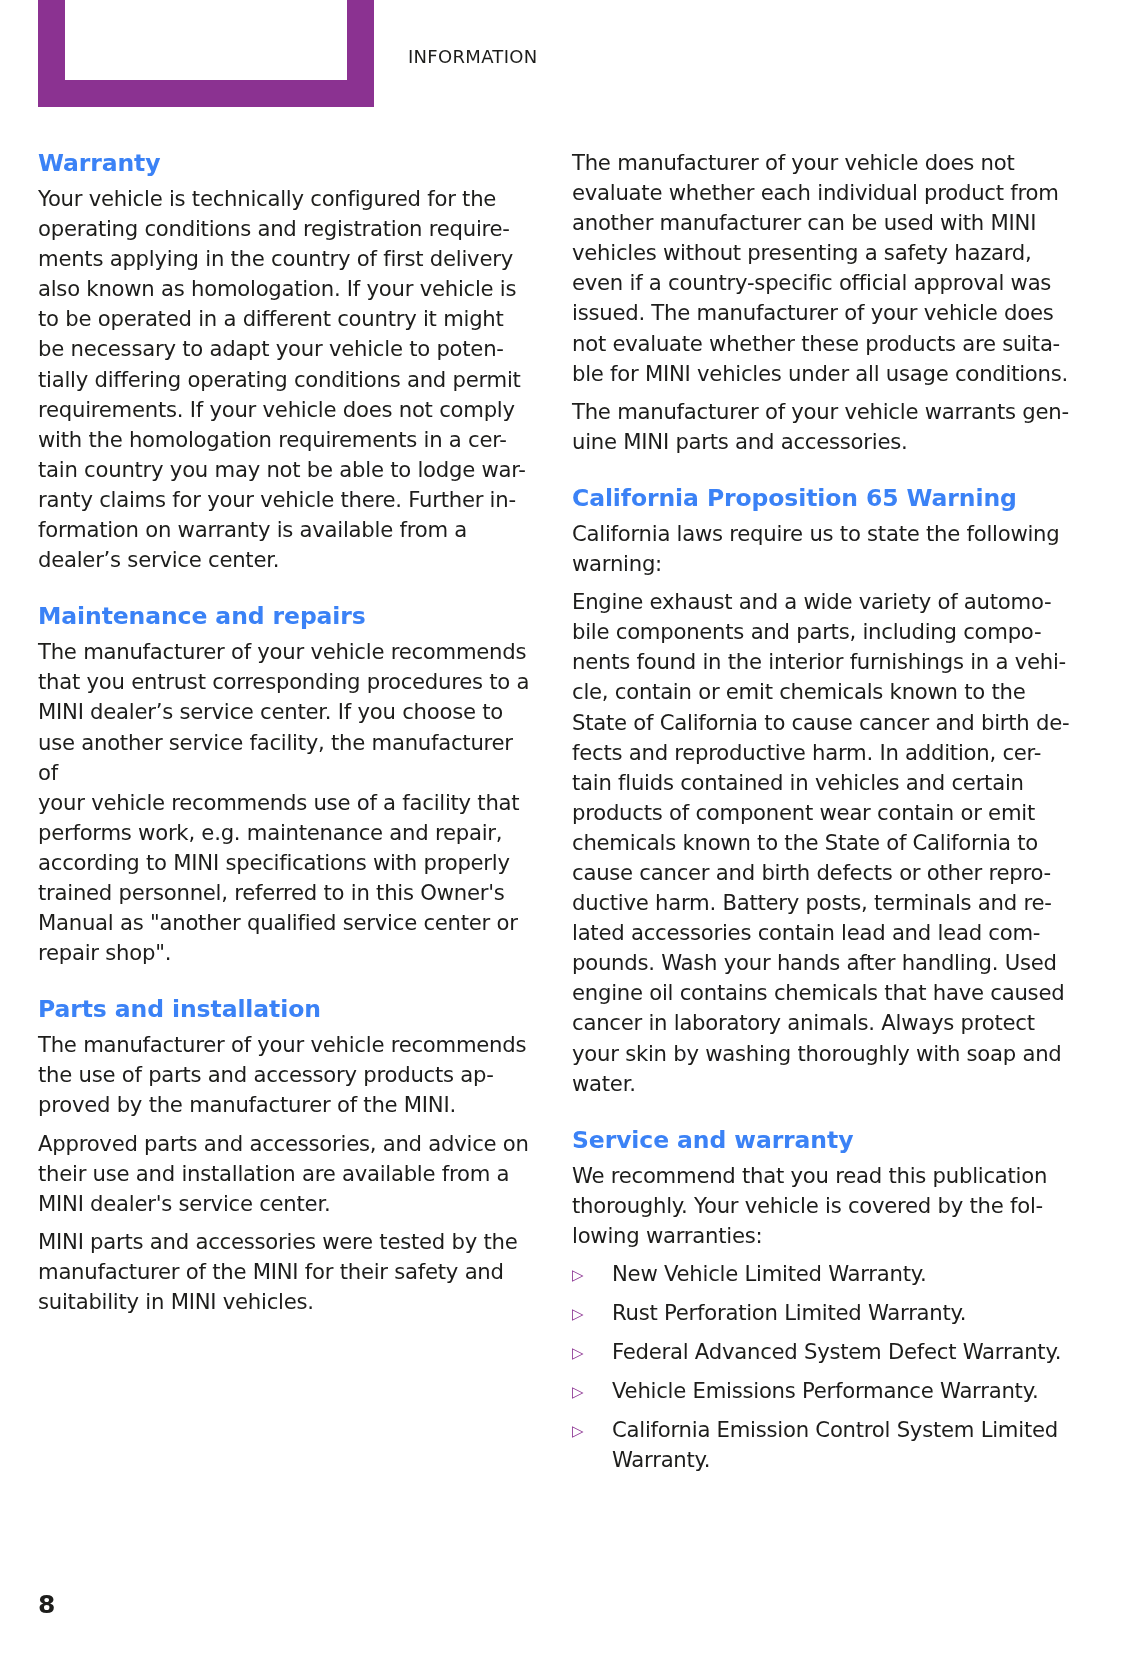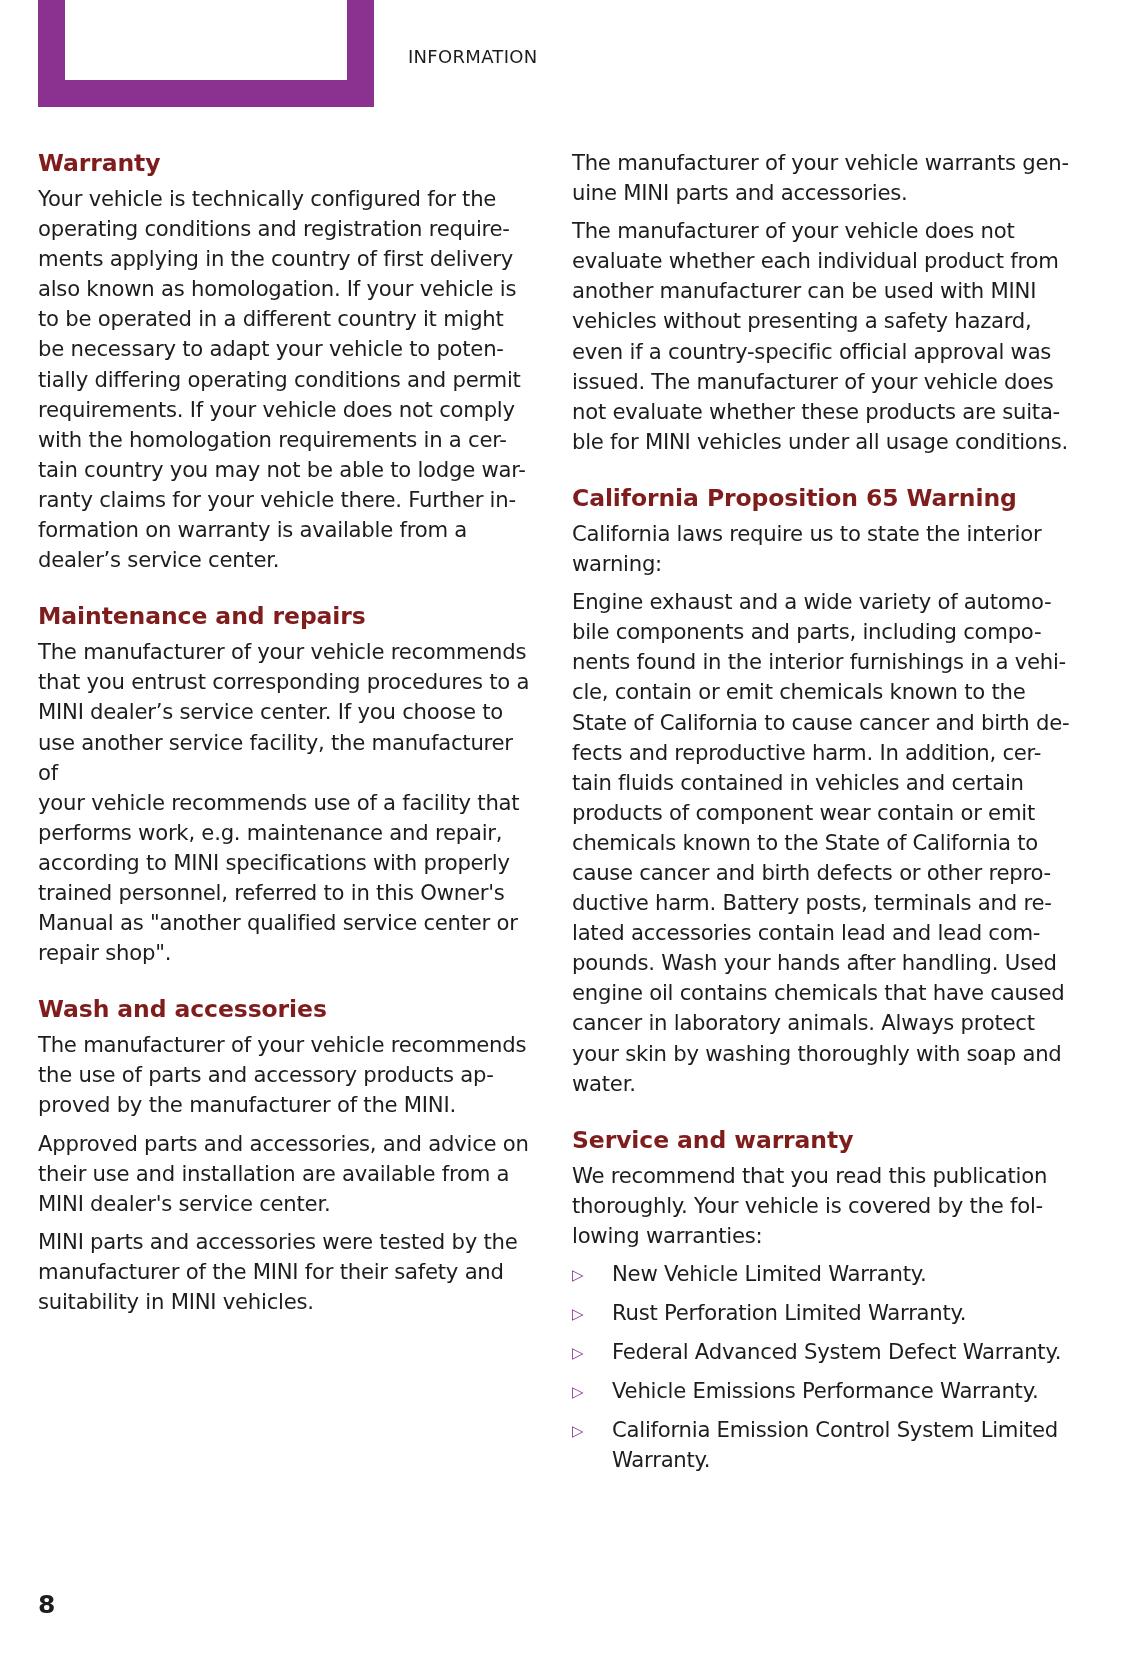--- a/index.html
+++ b/index.html
@@ -24,7 +24,7 @@
   .col.left { left: 38px; }
   .col.right { left: 572px; width: 510px; }
   h2 {
-    margin: 0 0 6px 0; font-size: 23.5px; font-weight: bold; color: #7f1d1d;
+    margin: 0 0 6px 0; font-size: 23.5px; font-weight: bold; color: #3b82f6;
     line-height: 30px; letter-spacing: -0.1px;
   }
   p {

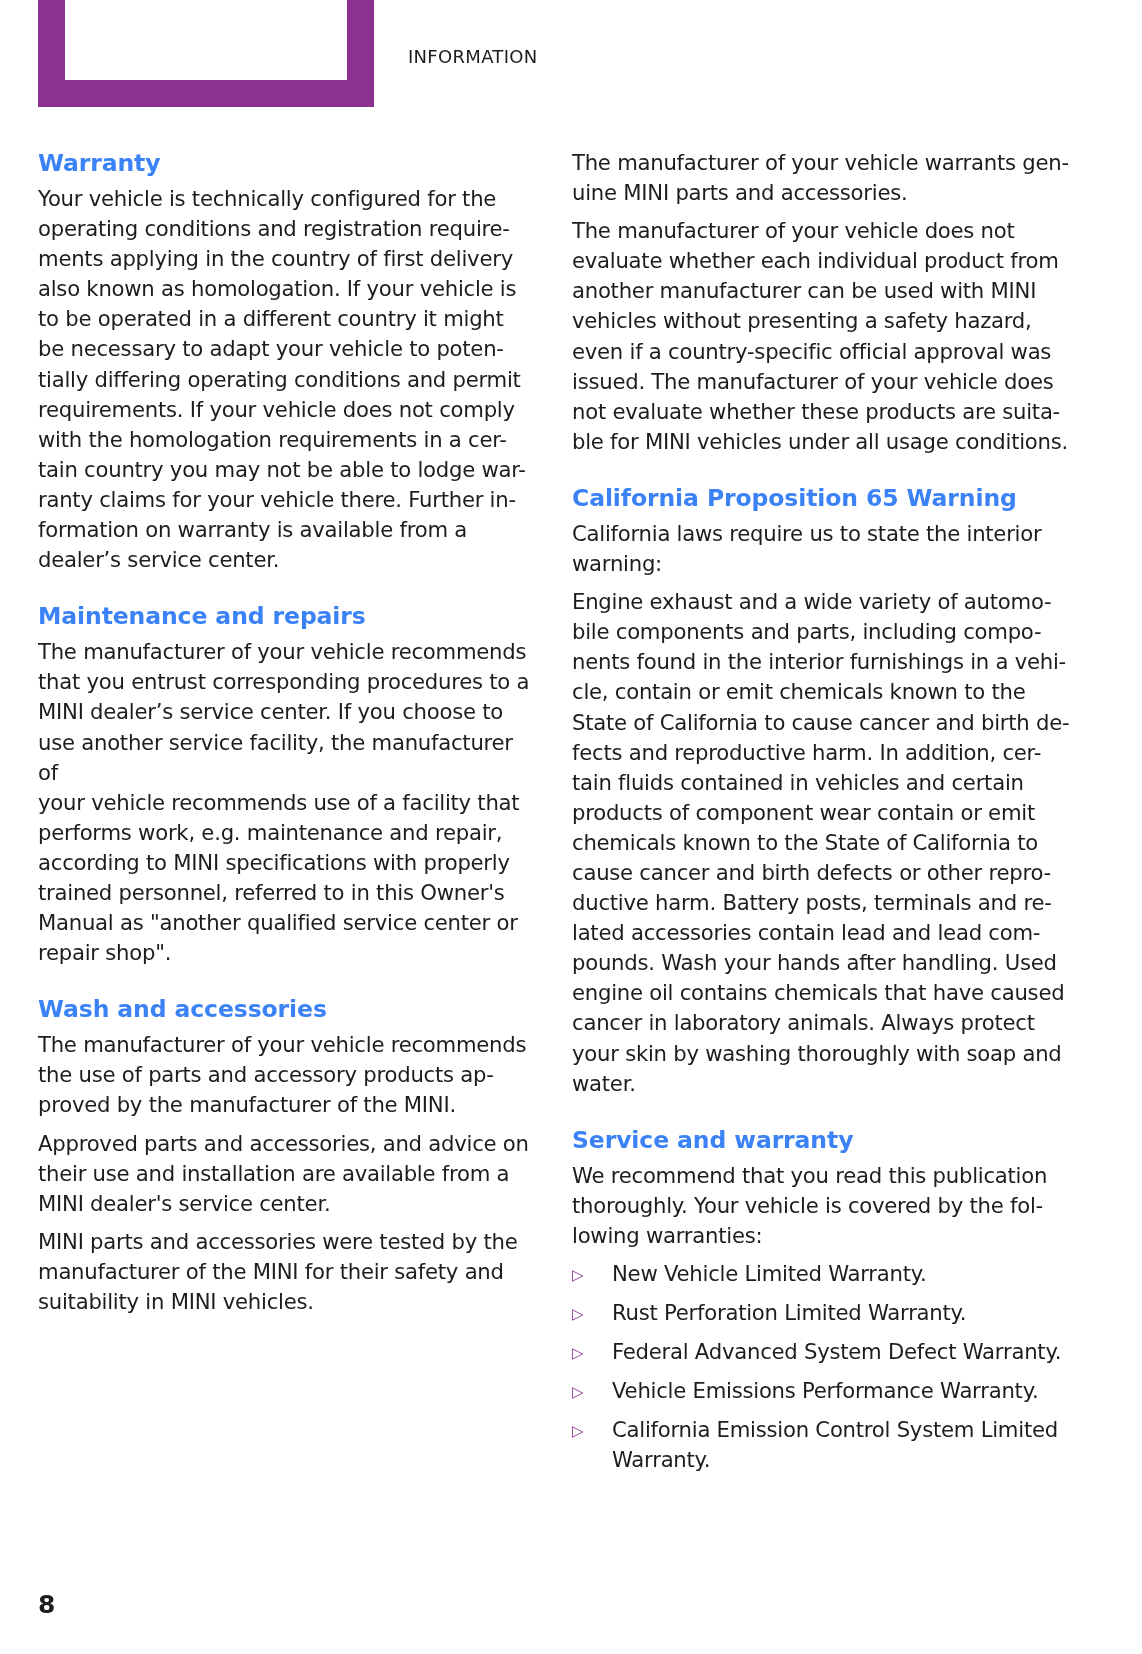--- a/index.html
+++ b/index.html
@@ -97,8 +97,6 @@
 
 <div class="col right">
   <div class="section">
-    <p>The manufacturer of your vehicle warrants gen-
-uine MINI parts and accessories.</p>
     <p>The manufacturer of your vehicle does not
 evaluate whether each individual product from
 another manufacturer can be used with MINI
@@ -107,6 +105,8 @@
 issued. The manufacturer of your vehicle does
 not evaluate whether these products are suita-
 ble for MINI vehicles under all usage conditions.</p>
+    <p>The manufacturer of your vehicle warrants gen-
+uine MINI parts and accessories.</p>
   </div>
   <div class="section">
     <h2>California Proposition 65 Warning</h2>

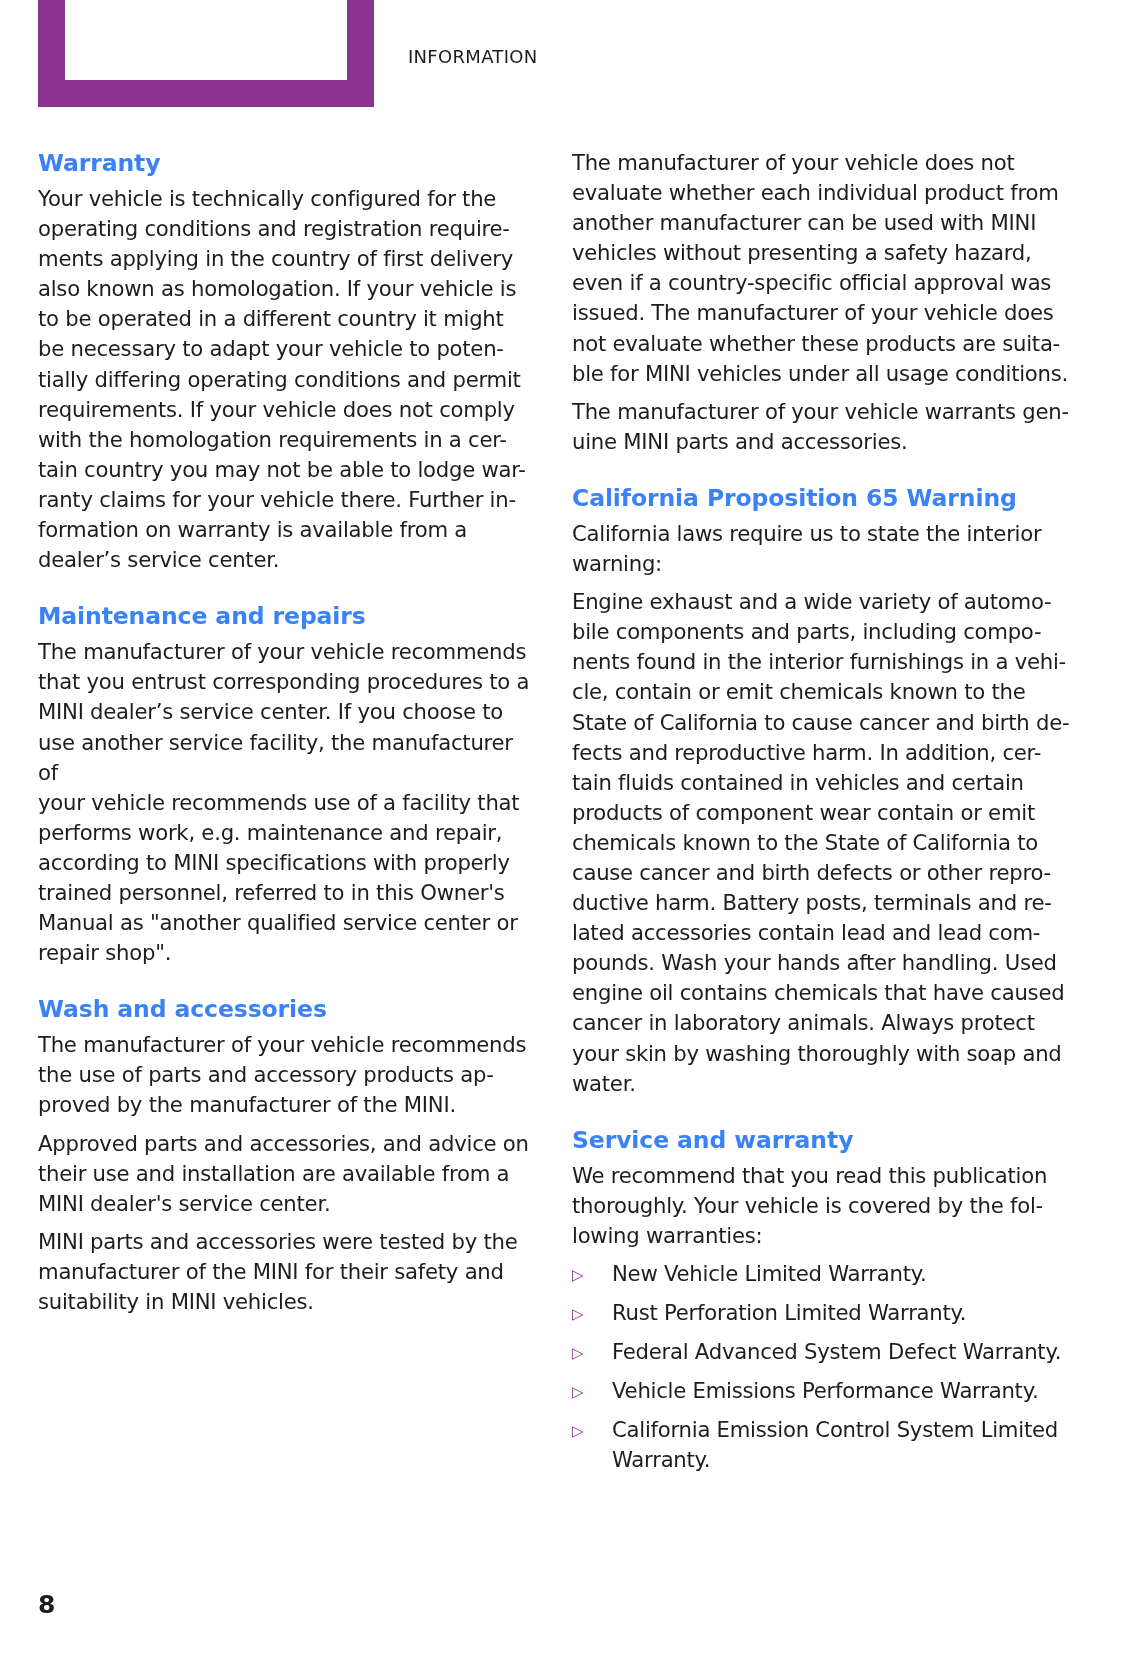--- a/index.html
+++ b/index.html
@@ -110,7 +110,7 @@
   </div>
   <div class="section">
     <h2>California Proposition 65 Warning</h2>
-    <p>California laws require us to state the interior
+    <p>California laws require us to state the following
 warning:</p>
     <p>Engine exhaust and a wide variety of automo-
 bile components and parts, including compo-

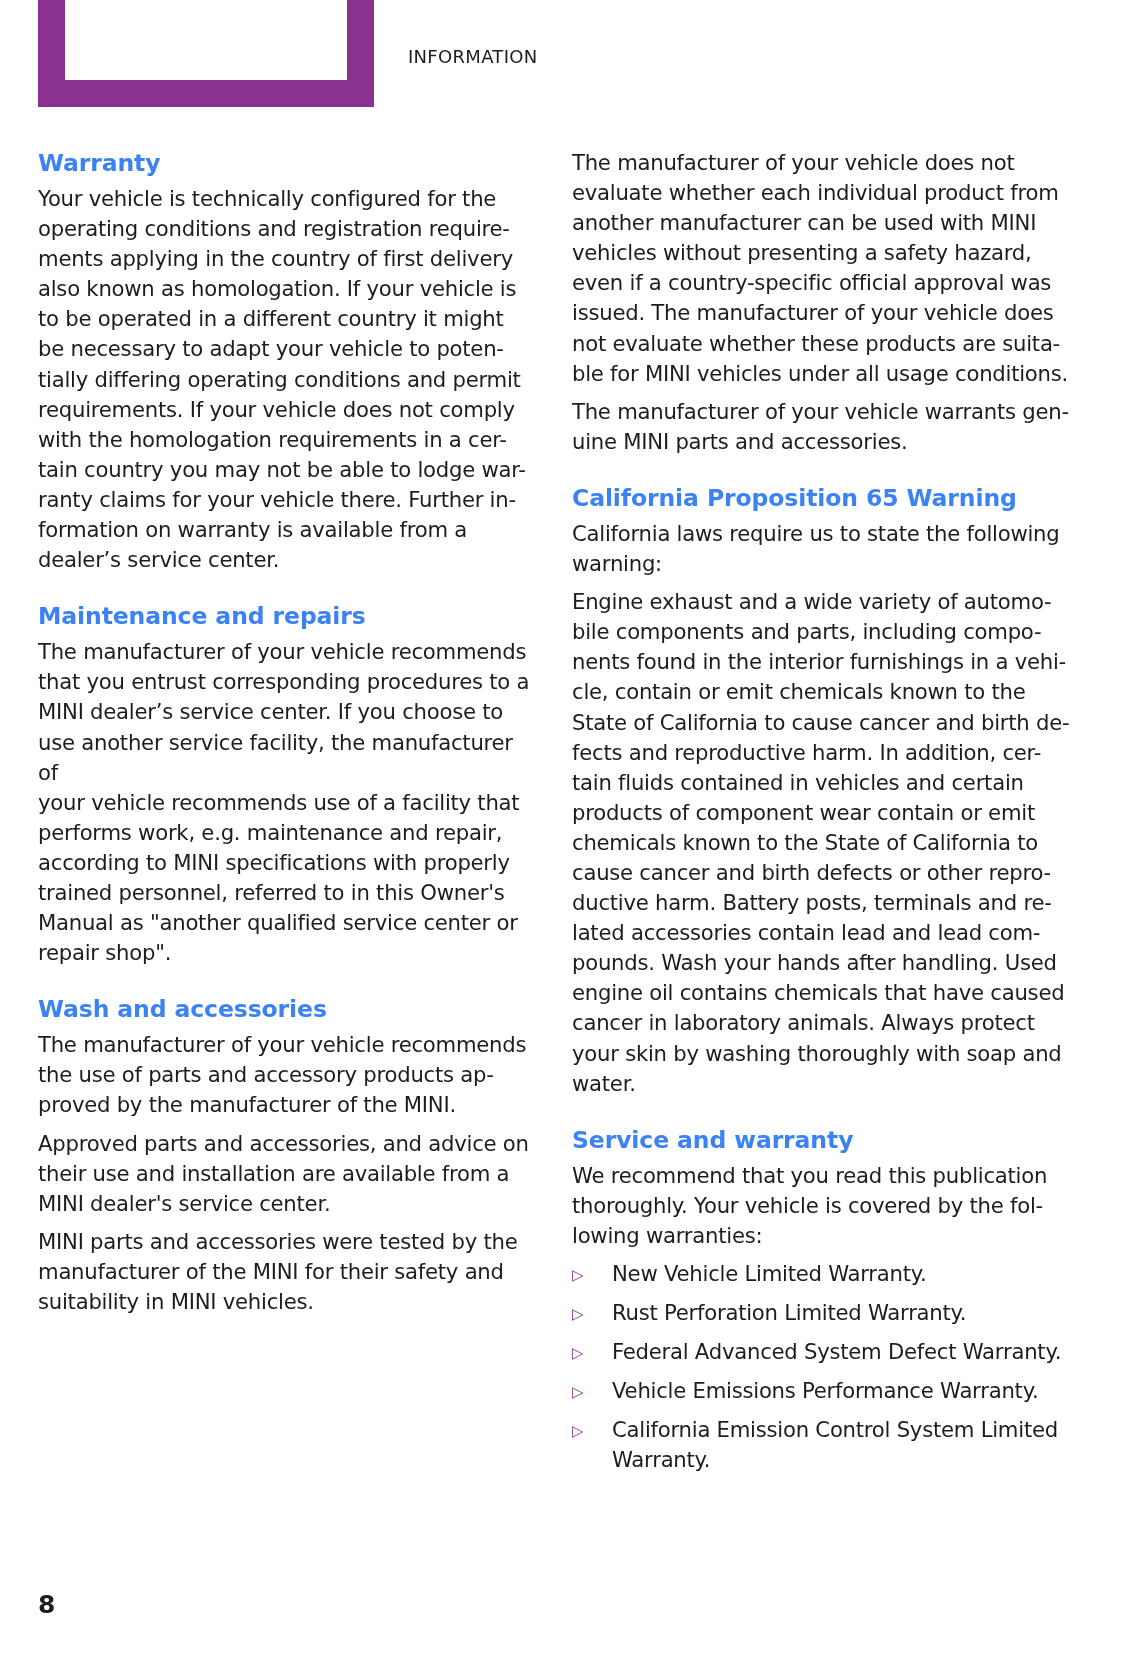--- a/index.html
+++ b/index.html
@@ -82,7 +82,7 @@
 repair shop".</p>
   </div>
   <div class="section">
-    <h2>Wash and accessories</h2>
+    <h2>Parts and installation</h2>
     <p>The manufacturer of your vehicle recommends
 the use of parts and accessory products ap-
 proved by the manufacturer of the MINI.</p>

